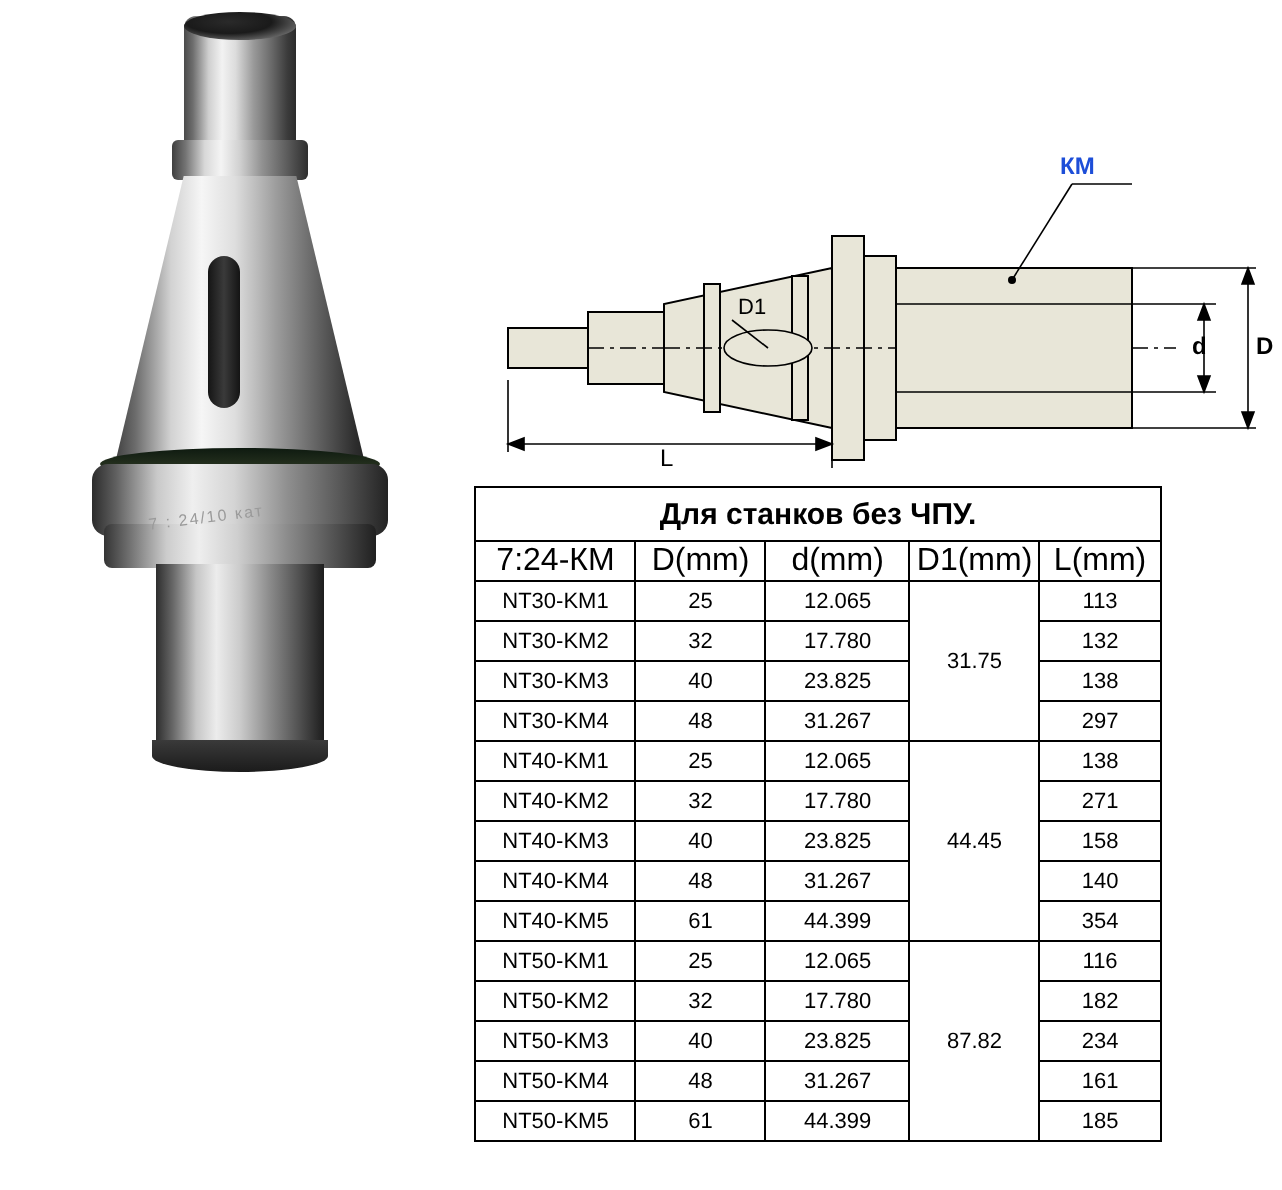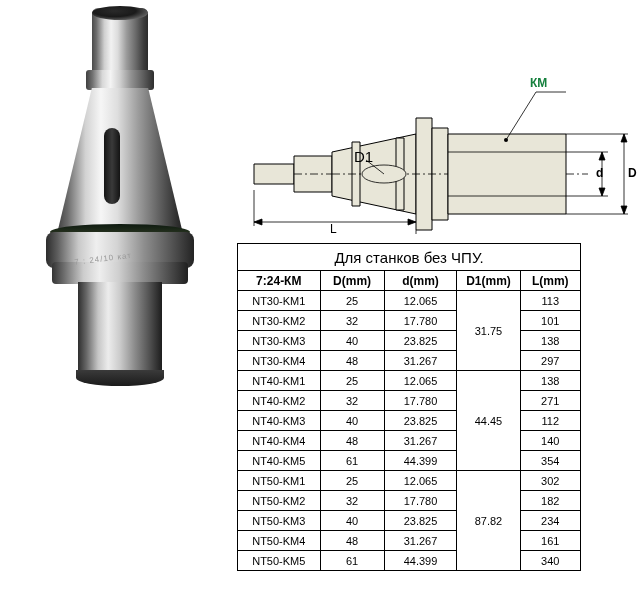--- a/index.html
+++ b/index.html
@@ -267,7 +267,7 @@
     </g>
   </svg>
 
-  <div style="position:absolute;left:294px;top:20px;font-size:12px;font-weight:bold;color:#15803d;">КМ</div>
+  <div style="position:absolute;left:294px;top:20px;font-size:12px;font-weight:bold;color:#1d4ed8;">КМ</div>
   <div style="position:absolute;left:360px;top:110px;font-size:12px;font-weight:bold;color:#000;">d</div>
   <div style="position:absolute;left:392px;top:110px;font-size:12px;font-weight:bold;color:#000;">D</div>
   <div style="position:absolute;left:118px;top:92px;font-size:15px;color:#000;">D1</div>

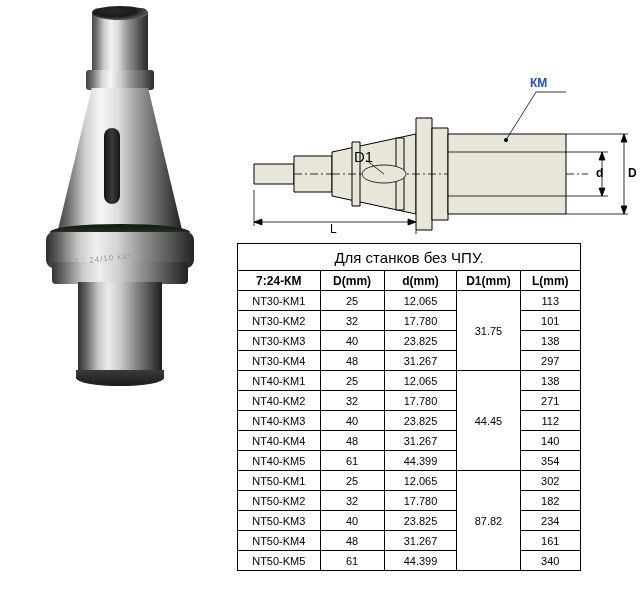--- a/index.html
+++ b/index.html
@@ -270,7 +270,7 @@
   <div style="position:absolute;left:294px;top:20px;font-size:12px;font-weight:bold;color:#1d4ed8;">КМ</div>
   <div style="position:absolute;left:360px;top:110px;font-size:12px;font-weight:bold;color:#000;">d</div>
   <div style="position:absolute;left:392px;top:110px;font-size:12px;font-weight:bold;color:#000;">D</div>
-  <div style="position:absolute;left:118px;top:92px;font-size:15px;color:#000;">D1</div>
+  <div style="position:absolute;left:133px;top:92px;font-size:11px;color:#000;">D1</div>
   <div style="position:absolute;left:94px;top:166px;font-size:12px;color:#000;">L</div>
 </div>
 

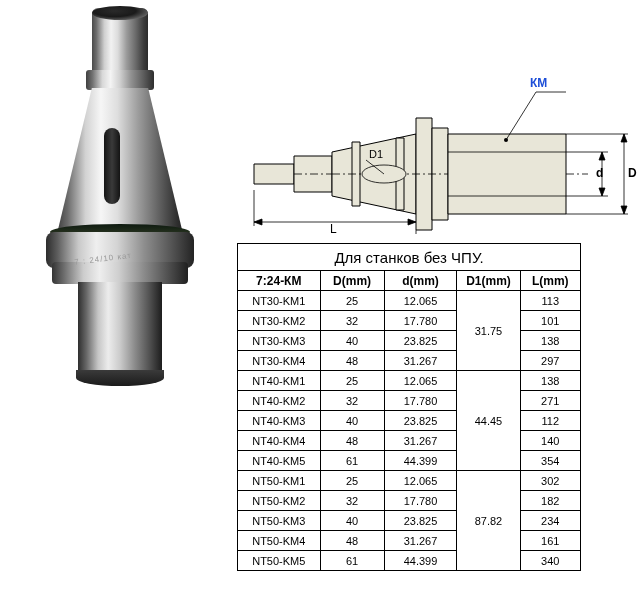--- a/index.html
+++ b/index.html
@@ -174,7 +174,7 @@
   }
   table.spec .title-cell {
     font-size: 15px;
-    font-weight: normal;
+    font-weight: bold;
     height: 26px;
   }
   table.spec .hdr td {

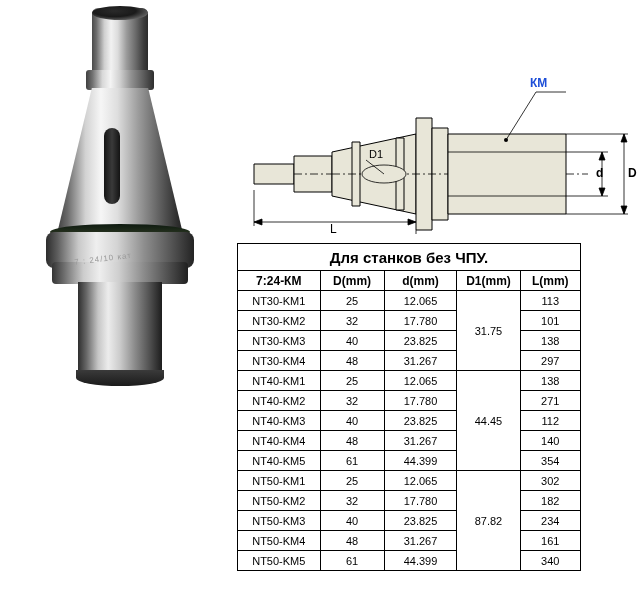--- a/index.html
+++ b/index.html
@@ -178,8 +178,8 @@
     height: 26px;
   }
   table.spec .hdr td {
-    font-weight: bold;
-    font-size: 12px;
+    font-weight: normal;
+    font-size: 16px;
   }
   table.spec .col-name { width: 84px; }
   table.spec .col-d    { width: 62px; }

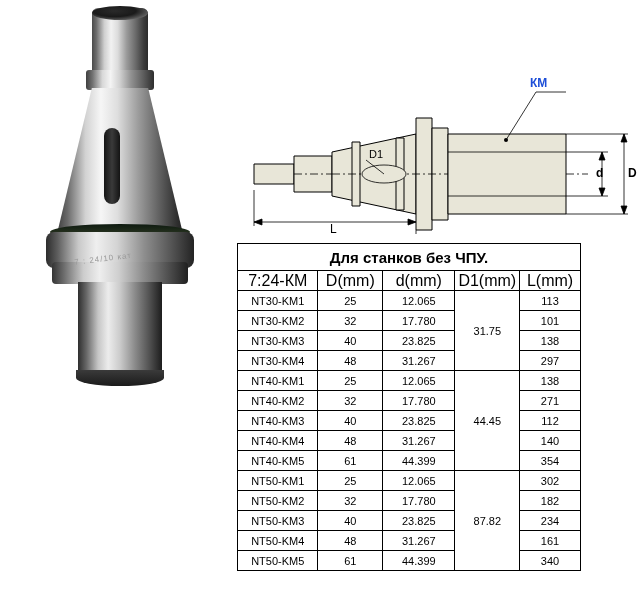--- a/index.html
+++ b/index.html
@@ -299,7 +299,7 @@
         <td>NT30-KM2</td>
         <td>32</td>
         <td>17.780</td>
-        <td>101</td>
+        <td>132</td>
       </tr>
       <tr>
         <td>NT30-KM3</td>

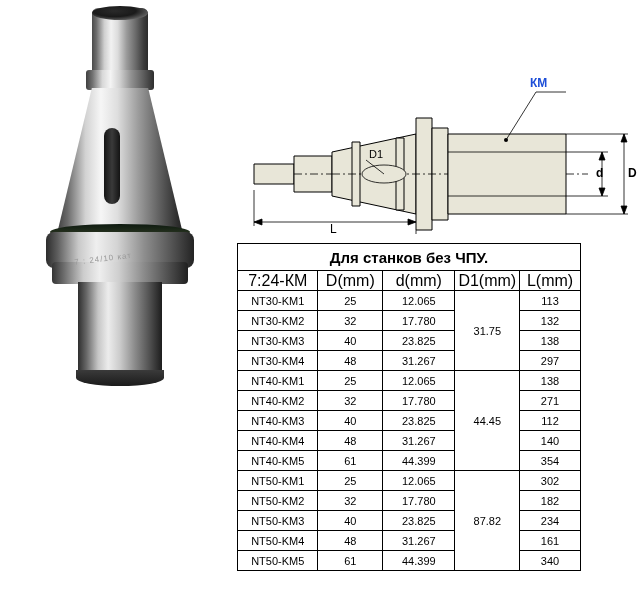--- a/index.html
+++ b/index.html
@@ -331,7 +331,7 @@
         <td>NT40-KM3</td>
         <td>40</td>
         <td>23.825</td>
-        <td>112</td>
+        <td>158</td>
       </tr>
       <tr>
         <td>NT40-KM4</td>

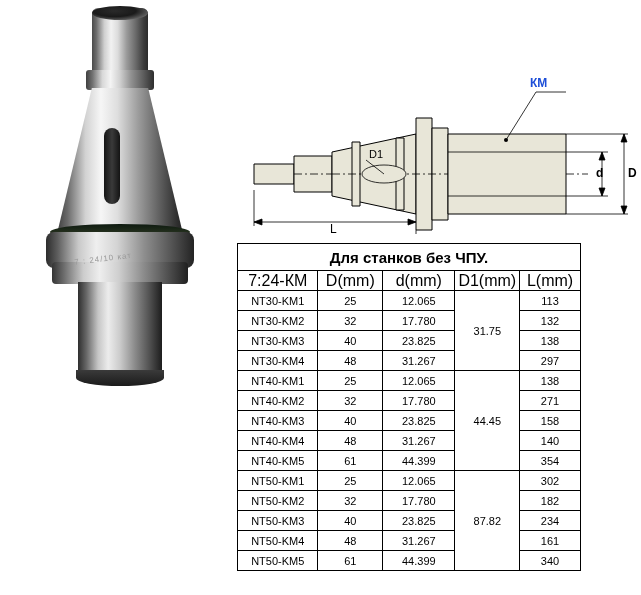--- a/index.html
+++ b/index.html
@@ -351,7 +351,7 @@
         <td>25</td>
         <td>12.065</td>
         <td rowspan="5">87.82</td>
-        <td>302</td>
+        <td>116</td>
       </tr>
       <tr>
         <td>NT50-KM2</td>

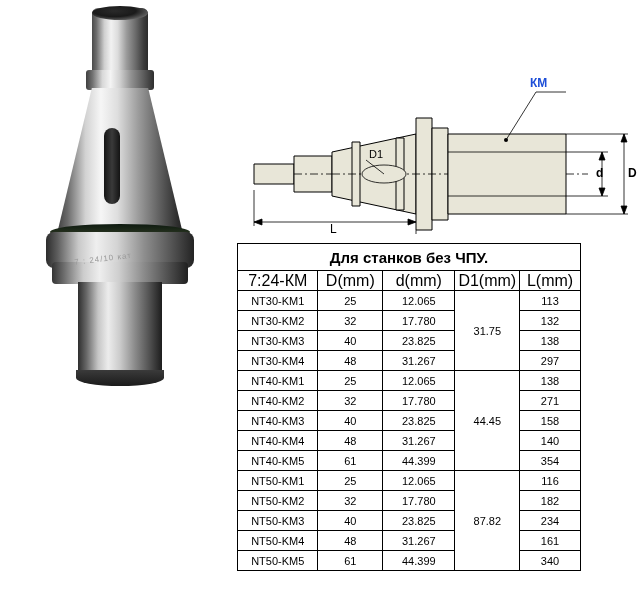--- a/index.html
+++ b/index.html
@@ -375,7 +375,7 @@
         <td>NT50-KM5</td>
         <td>61</td>
         <td>44.399</td>
-        <td>340</td>
+        <td>185</td>
       </tr>
     </tbody>
   </table>

